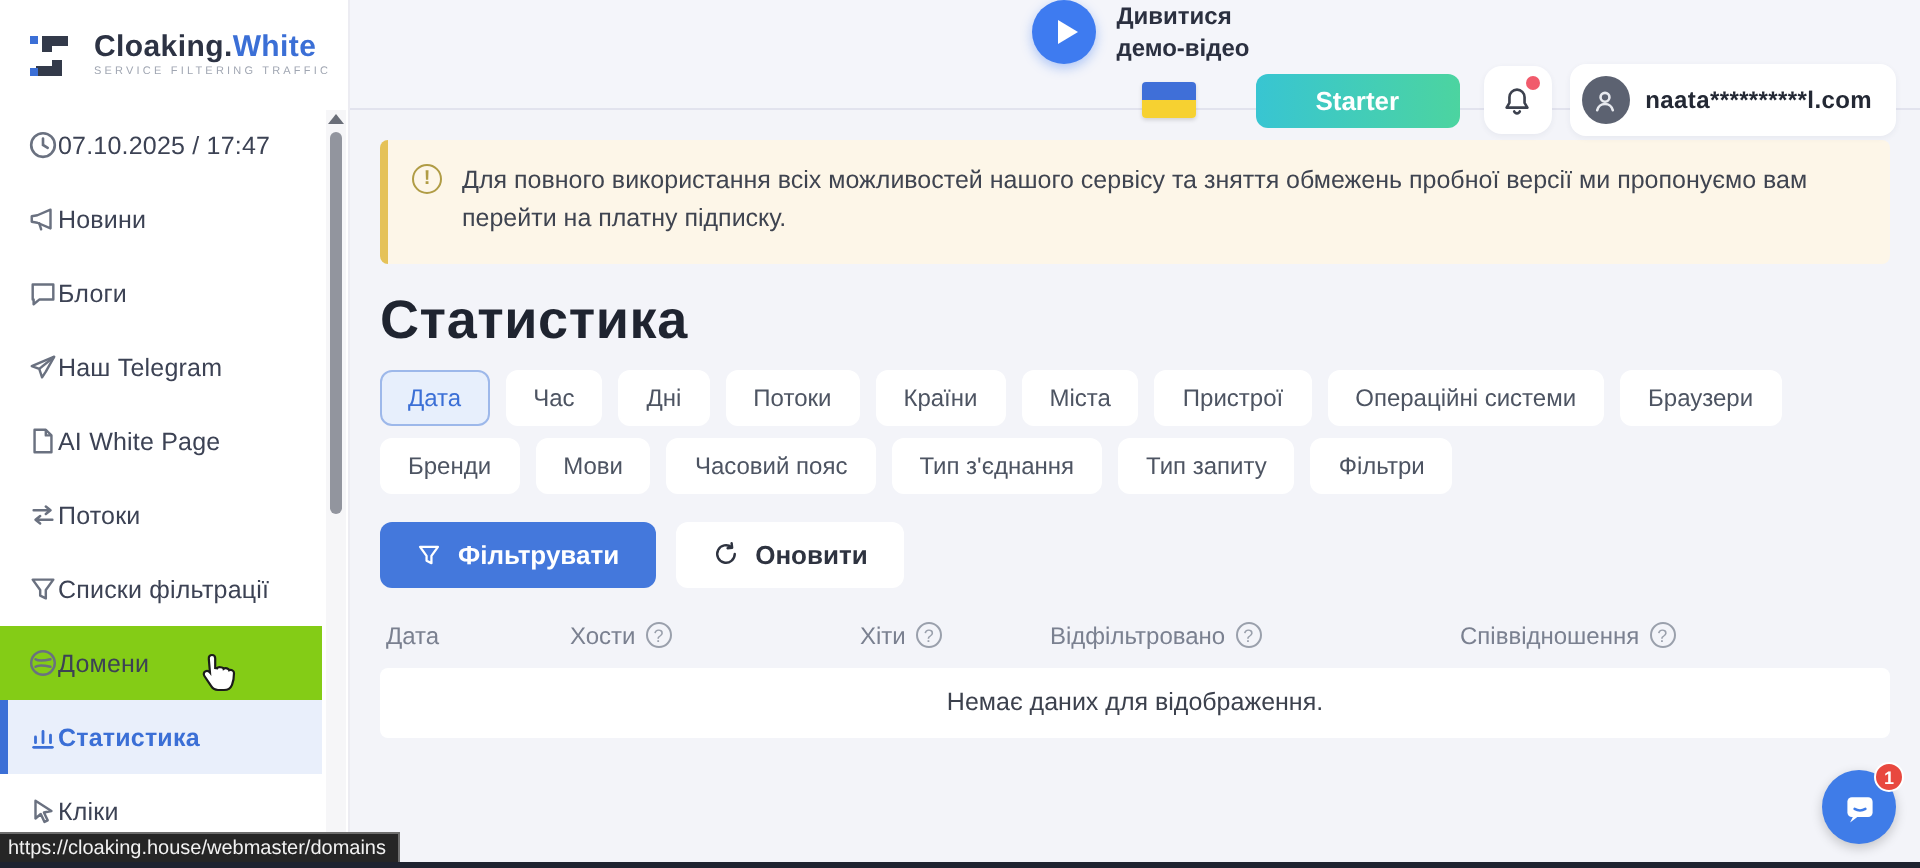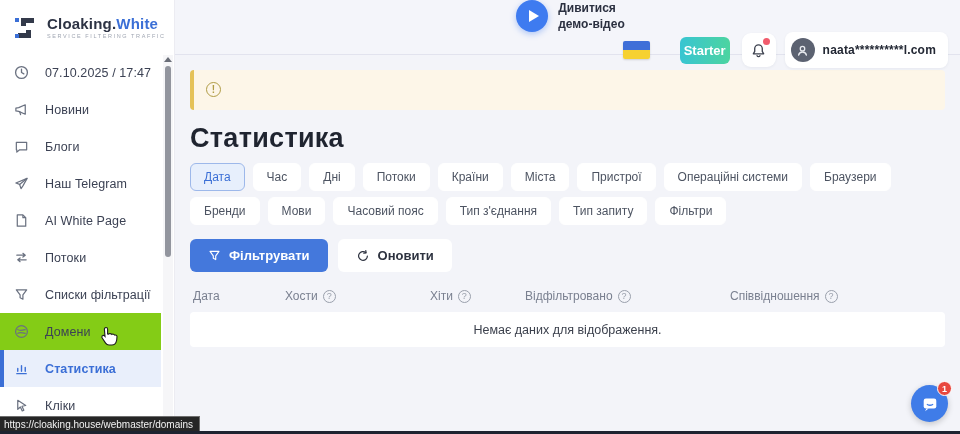--- a/index.html
+++ b/index.html
@@ -39,7 +39,7 @@
   .hdr-right { margin-left:auto; display:flex; align-items:center; }
   .flag { width:27px; height:18px; border-radius:2px; overflow:hidden; box-shadow:0 1px 2px rgba(0,0,0,.15); }
   .flag .b { height:9px; background:#3f6fd8; } .flag .y { height:9px; background:#f6d131; }
-  .plan-badge { margin-left:30px; padding:6px 4px; border-radius:6px; font-size:13px; font-weight:700; color:#fff;
+  .plan-badge { margin-left:30px; padding:6px 30px; border-radius:6px; font-size:13px; font-weight:700; color:#fff;
     background:linear-gradient(90deg,#38c5d2,#4cd4a0); cursor:pointer; }
   .bell-wrap { margin-left:12px; width:34px; height:34px; background:#fff; border-radius:9px; display:flex; align-items:center; justify-content:center; position:relative; cursor:pointer; box-shadow:0 1px 3px rgba(40,50,80,.06); }
   .bell-dot { position:absolute; top:5px; right:6px; width:7px; height:7px; border-radius:50%; background:#f15b6c; }

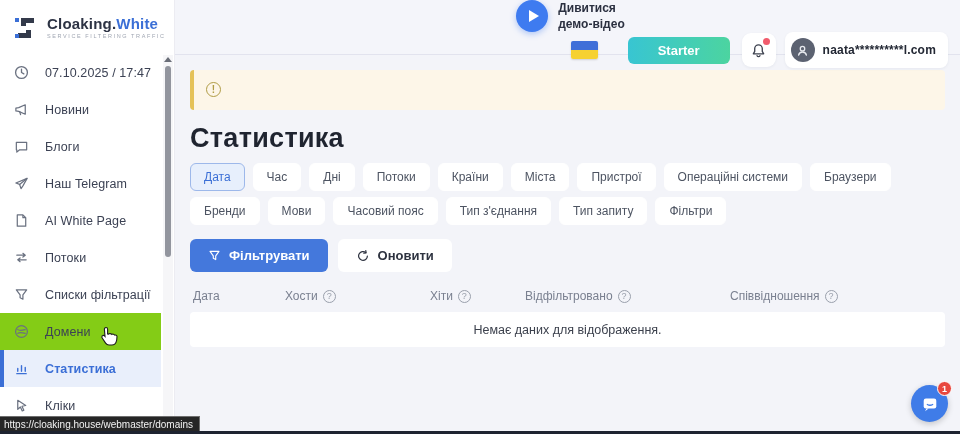--- a/index.html
+++ b/index.html
@@ -17,7 +17,7 @@
   .nav { position:absolute; top:54px; left:0; right:13px; }
   .nav-item { display:flex; align-items:center; height:37px; padding-left:9px; margin-left:0; cursor:pointer; border-left:4px solid transparent; }
   .nav-item .nico { width:16px; height:16px; flex:0 0 16px; display:flex; align-items:center; justify-content:center; color:#6a7180; }
-  .nav-item .nlabel { margin-left:16px; font-size:12.5px; font-weight:500; color:#3c4254; letter-spacing:.1px; white-space:nowrap; }
+  .nav-item .nlabel { margin-left:0; font-size:12.5px; font-weight:500; color:#3c4254; letter-spacing:.1px; white-space:nowrap; }
   .nav-item.hovered { background:#84cc16; }
   .nav-item.active { background:#e9effb; border-left-color:#3b6fd6; }
   .nav-item.active .nlabel { color:#3b6fd6; font-weight:700; }

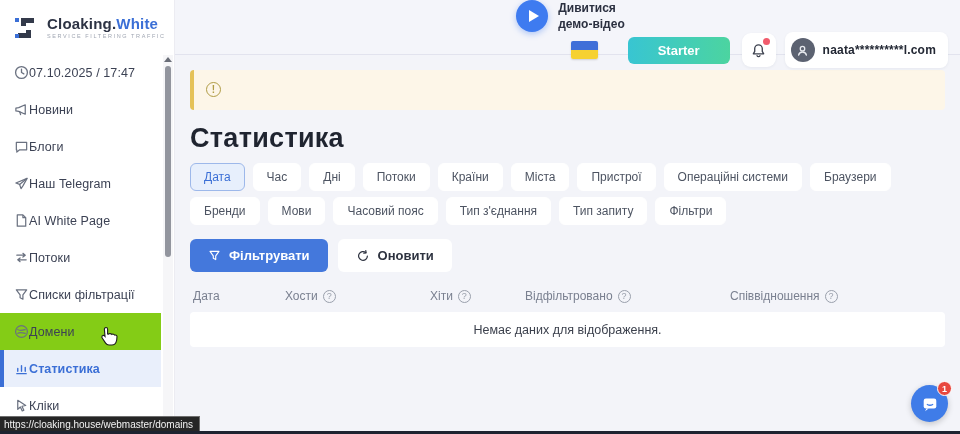--- a/index.html
+++ b/index.html
@@ -240,6 +240,7 @@
   <div class="banner">
     <div class="banner-icon">!</div>
     <div class="banner-body">
+      <div class="banner-text">Для повного використання всіх можливостей нашого сервісу та зняття обмежень пробної версії ми пропонуємо вам перейти на платну підписку.</div>
     </div>
   </div>
 

